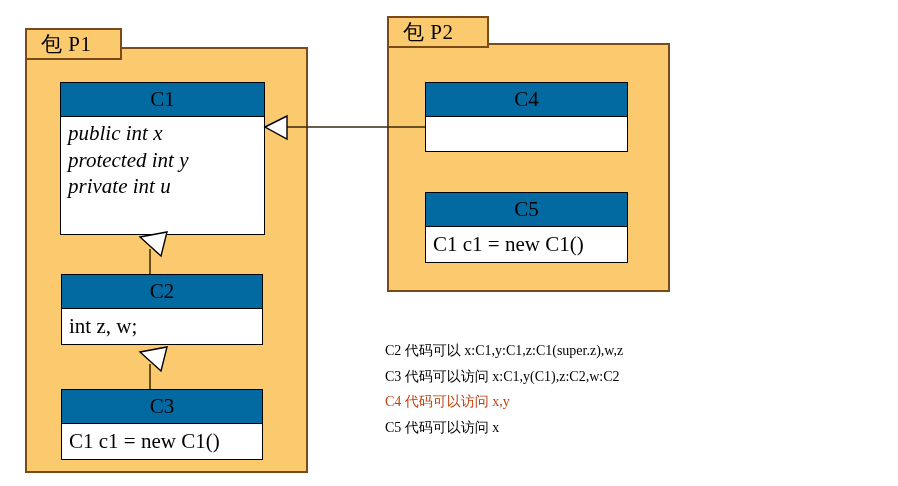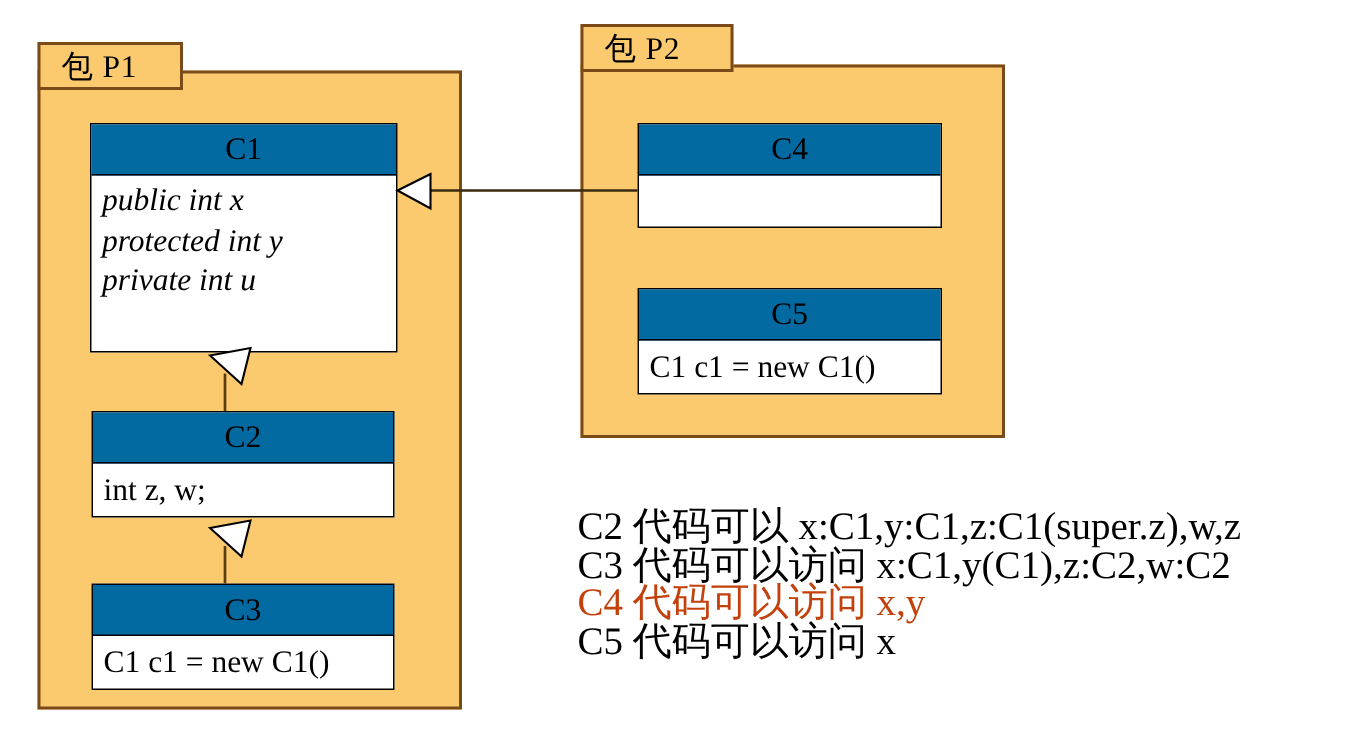--- a/index.html
+++ b/index.html
@@ -68,7 +68,7 @@
   
   .legend {
     position: absolute;
-    font-size: 26px;
+    font-size: 14px;
     line-height: 25.5px;
     color: #000000;
     white-space: nowrap;

